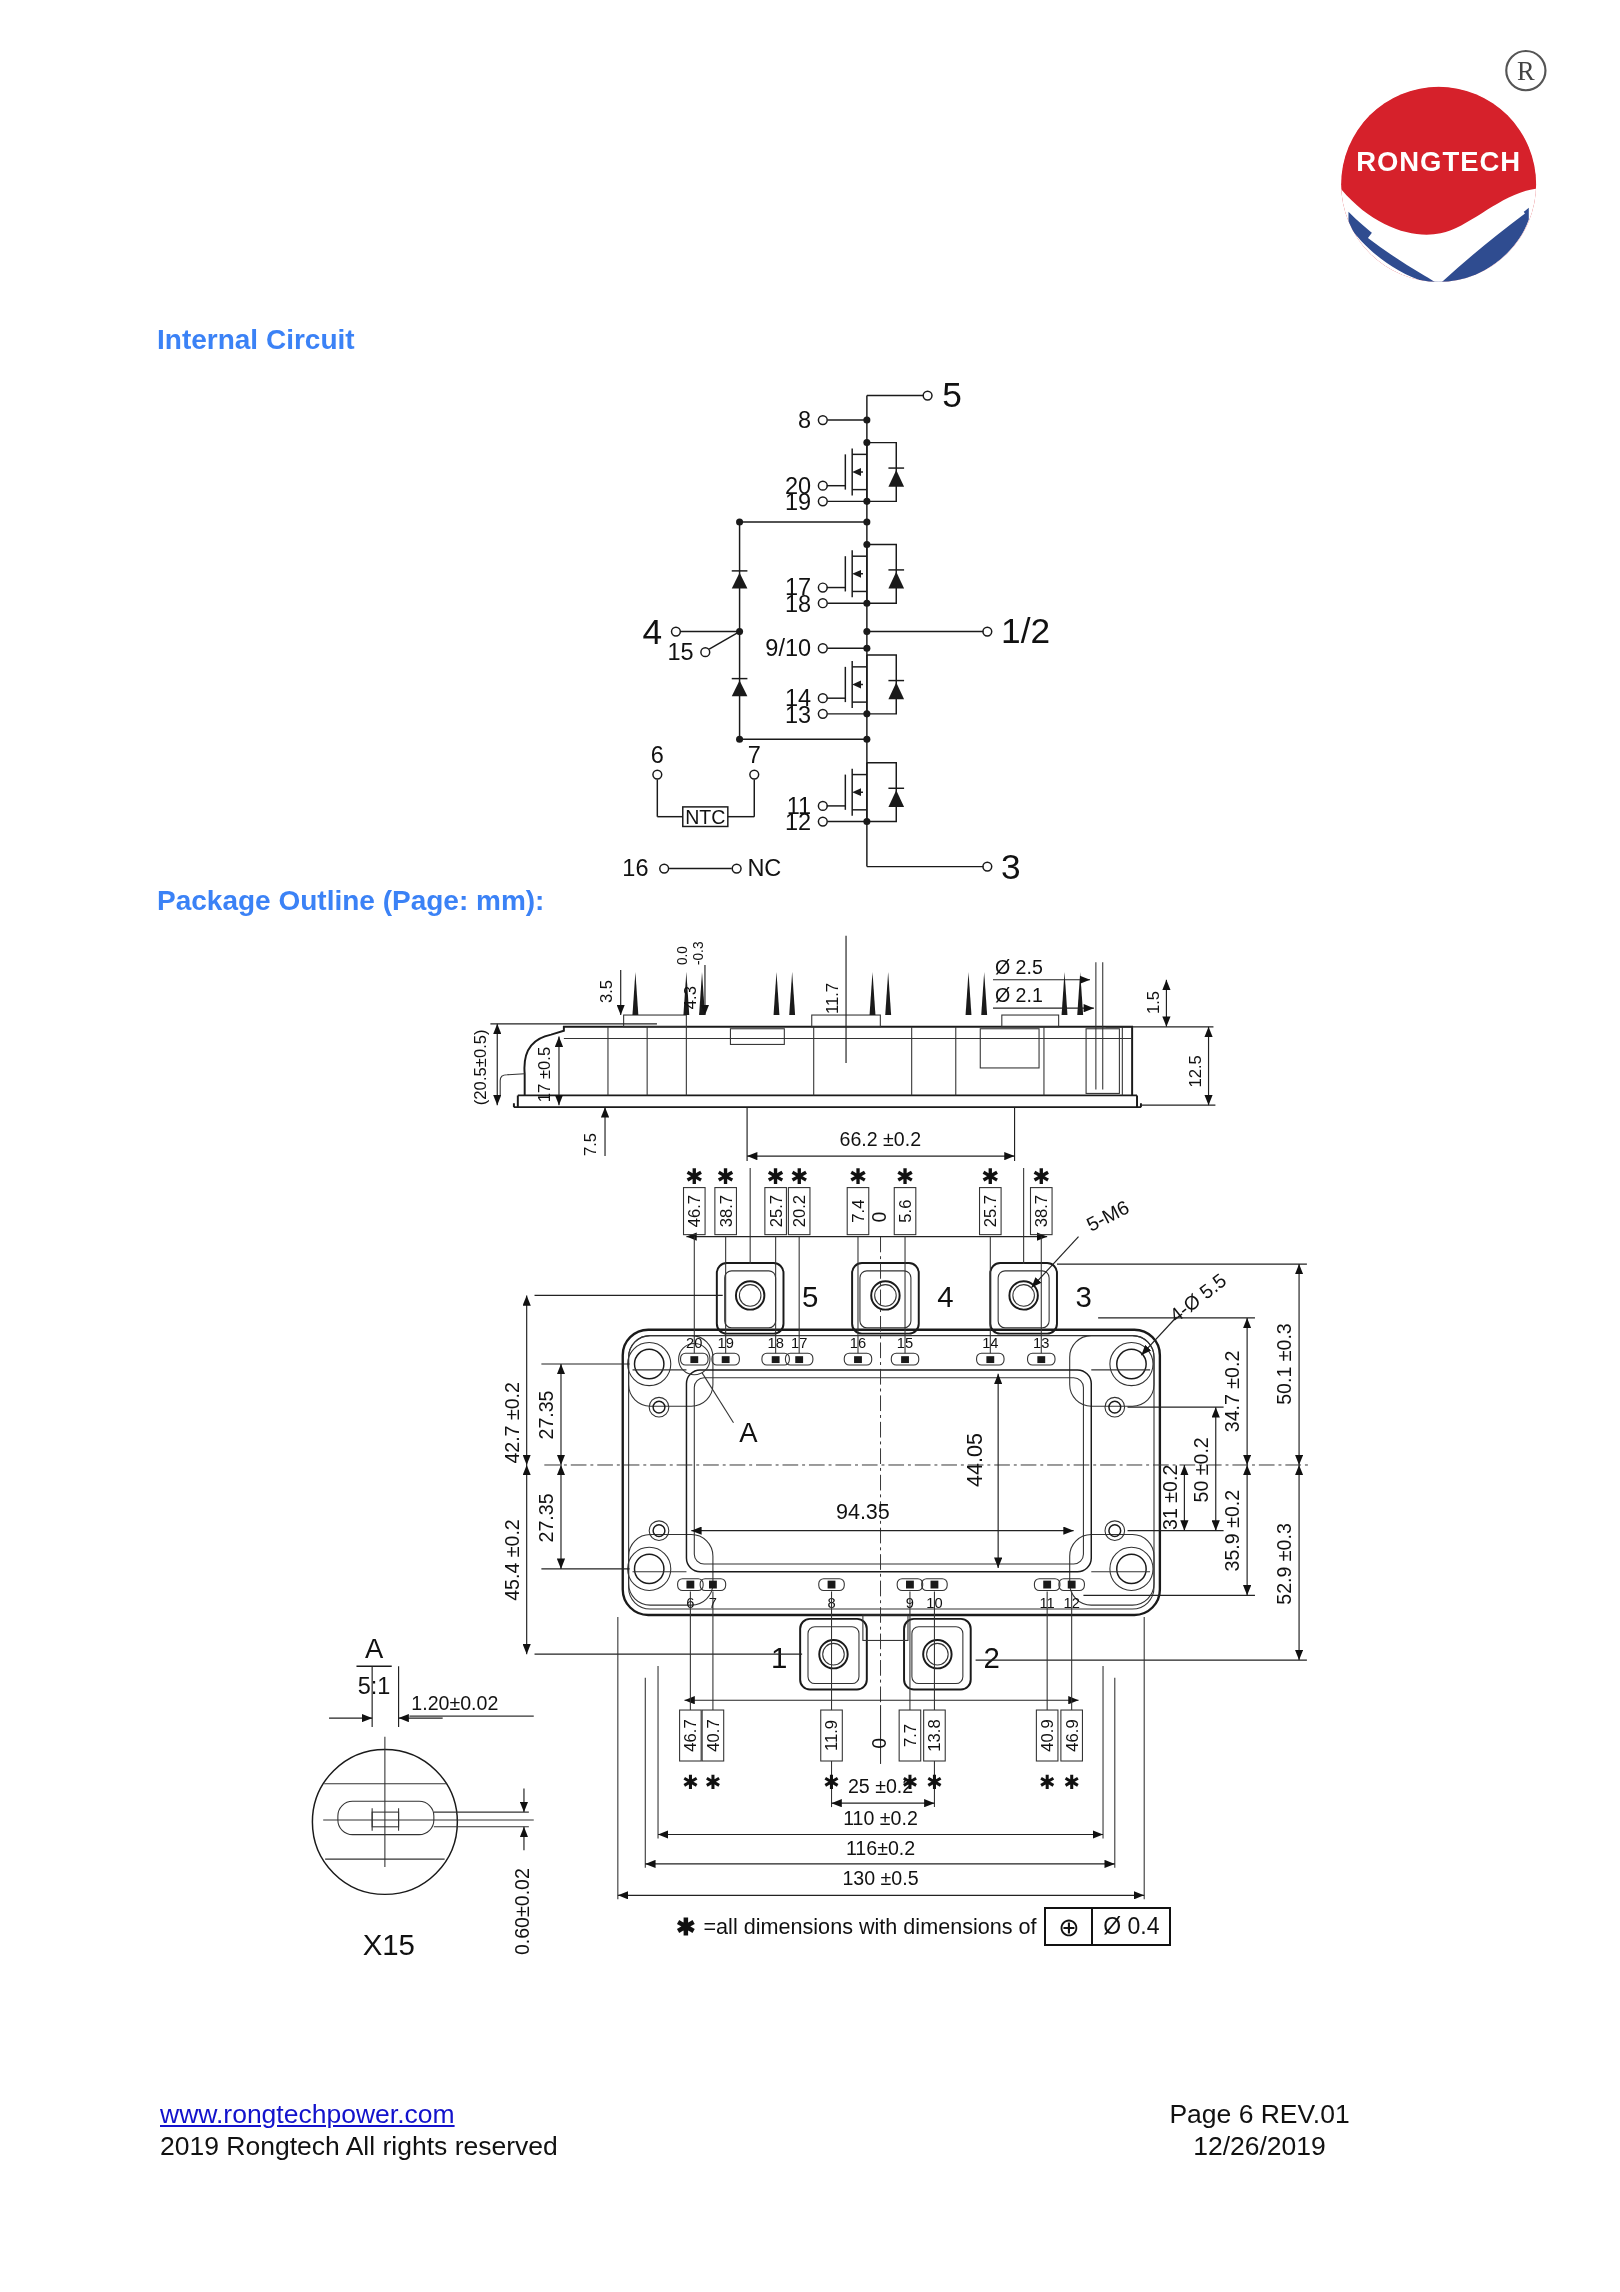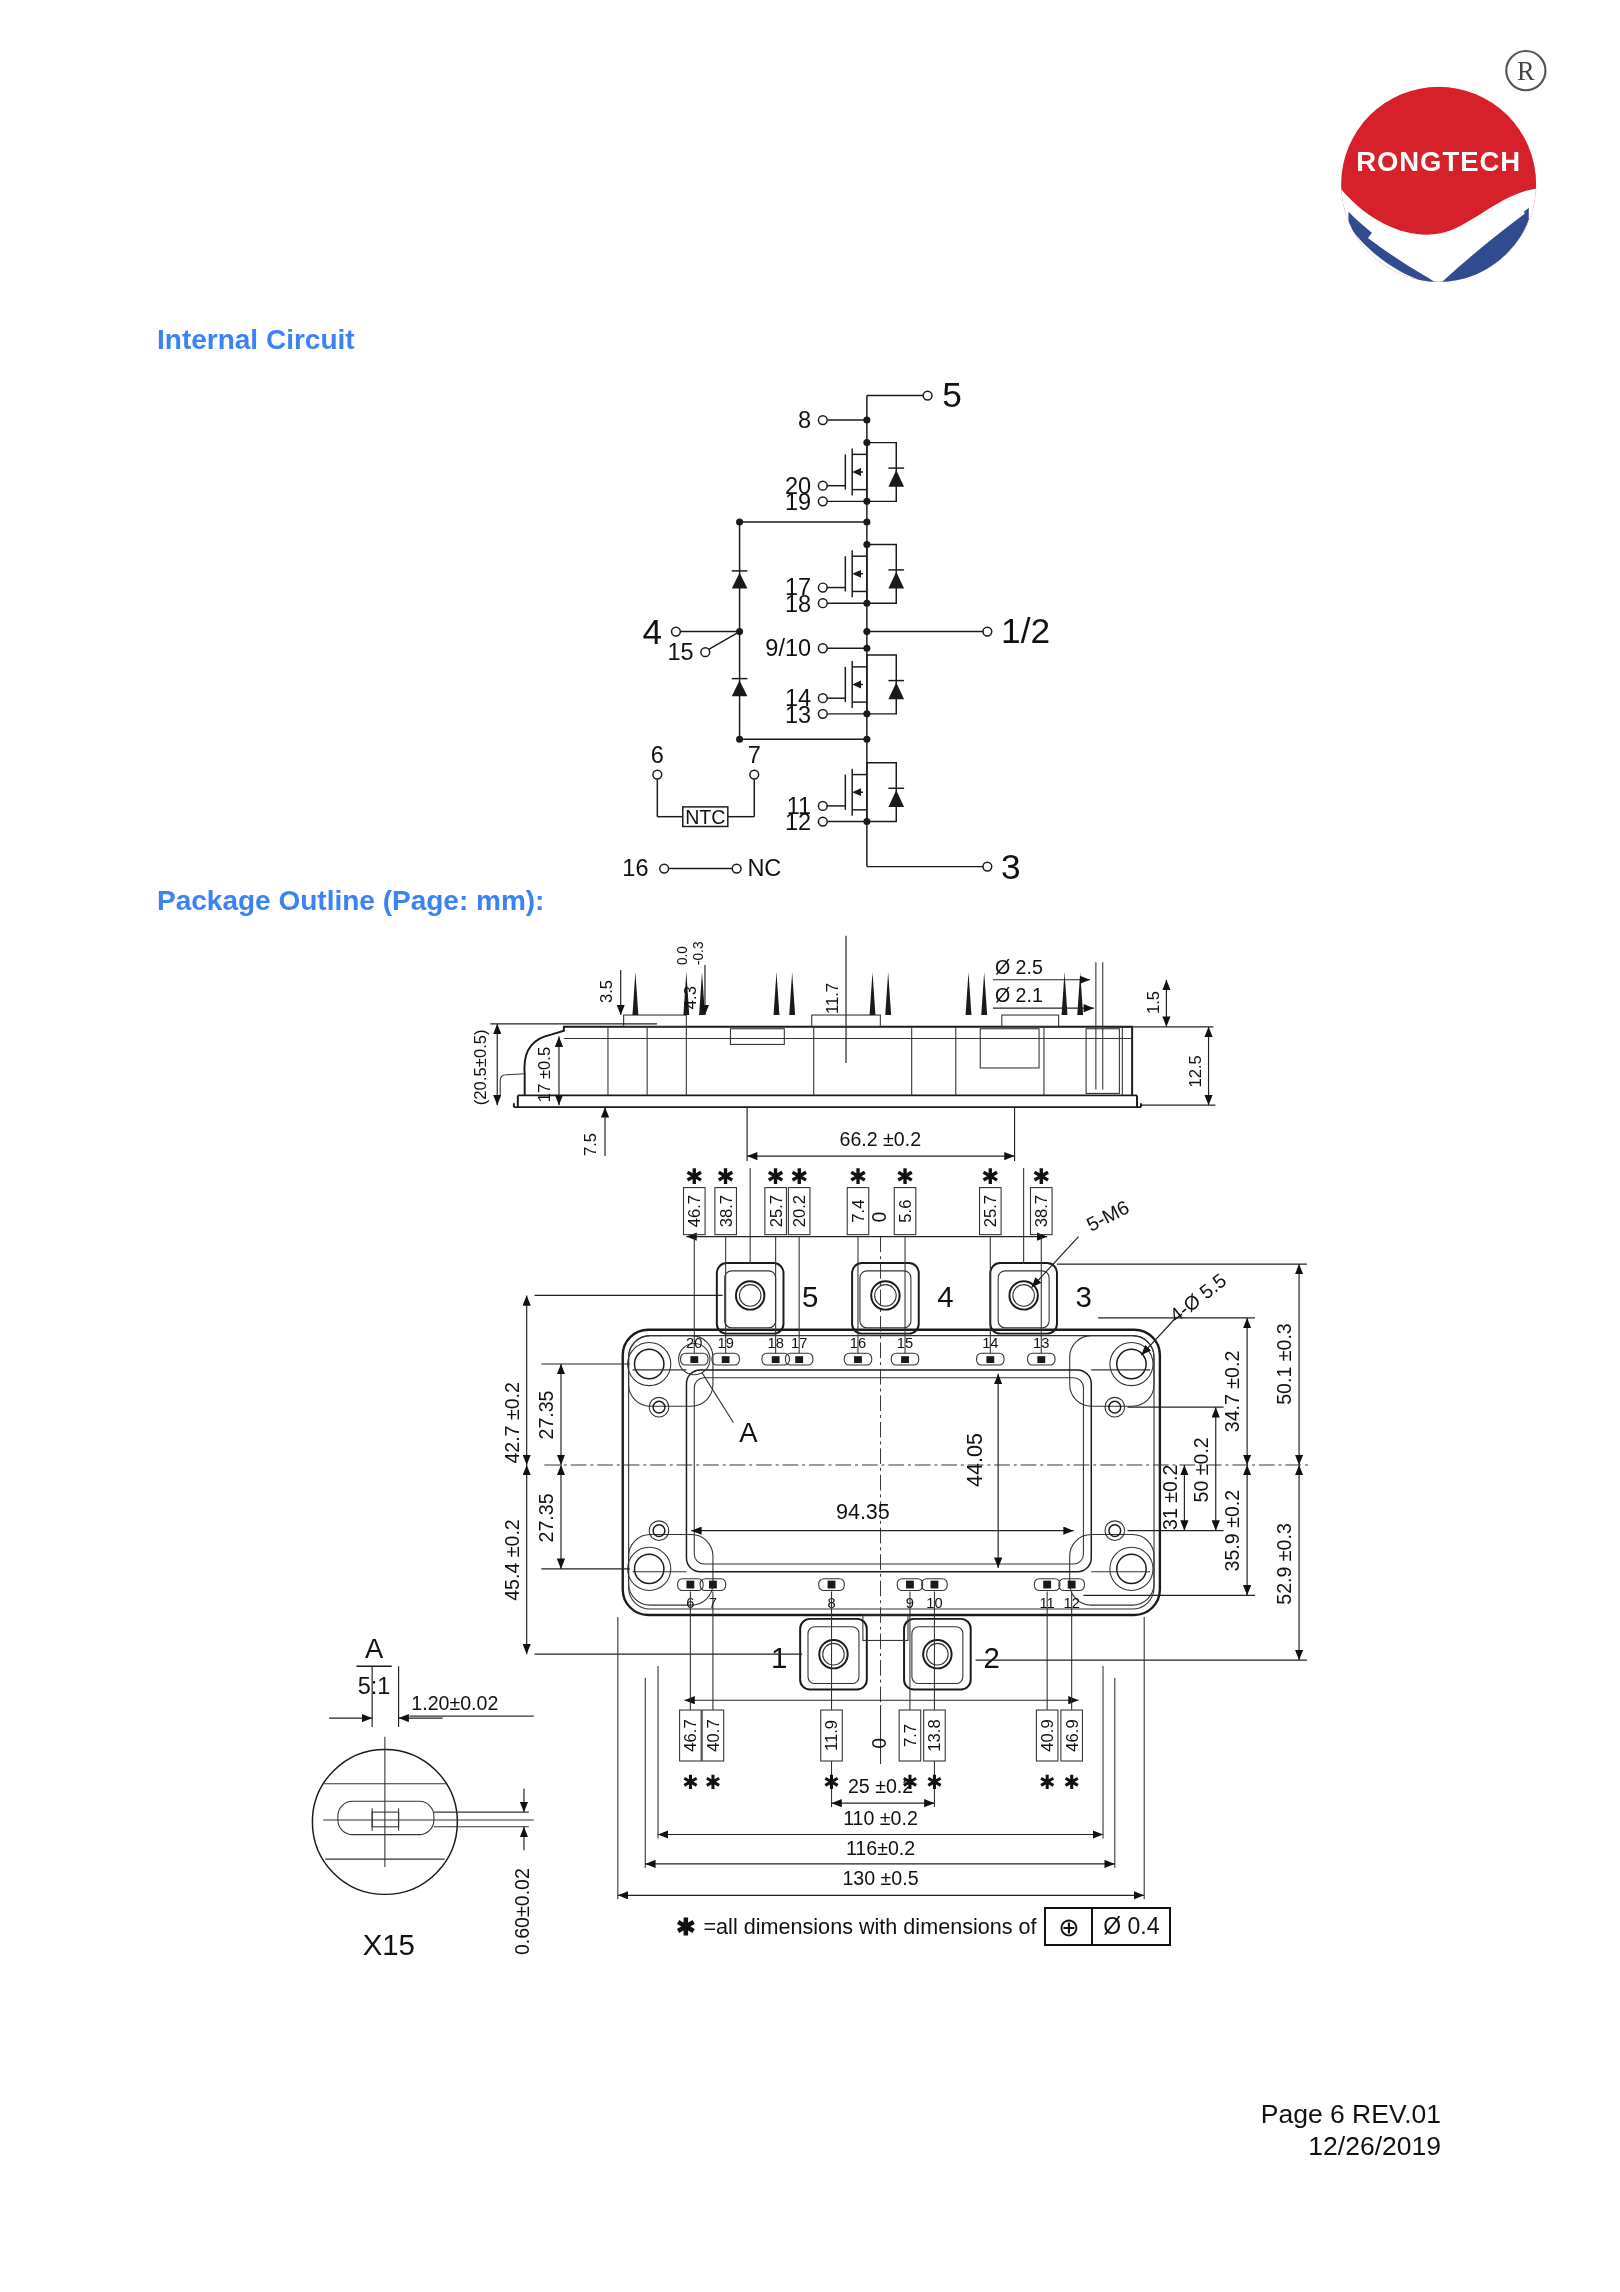--- a/index.html
+++ b/index.html
@@ -684,6 +684,10 @@
     </span>
   </div>
 
+  <div class="abs footer-left" style="left:160px;top:2098px">
+    <div><a href="#">www.rongtechpower.com</a></div>
+    <div>2019 Rongtech All rights reserved</div>
+  </div>
   <div class="abs footer-right" style="left:1078px;top:2098px;width:363px">
     <div>Page 6  REV.01</div>
     <div>12/26/2019</div>

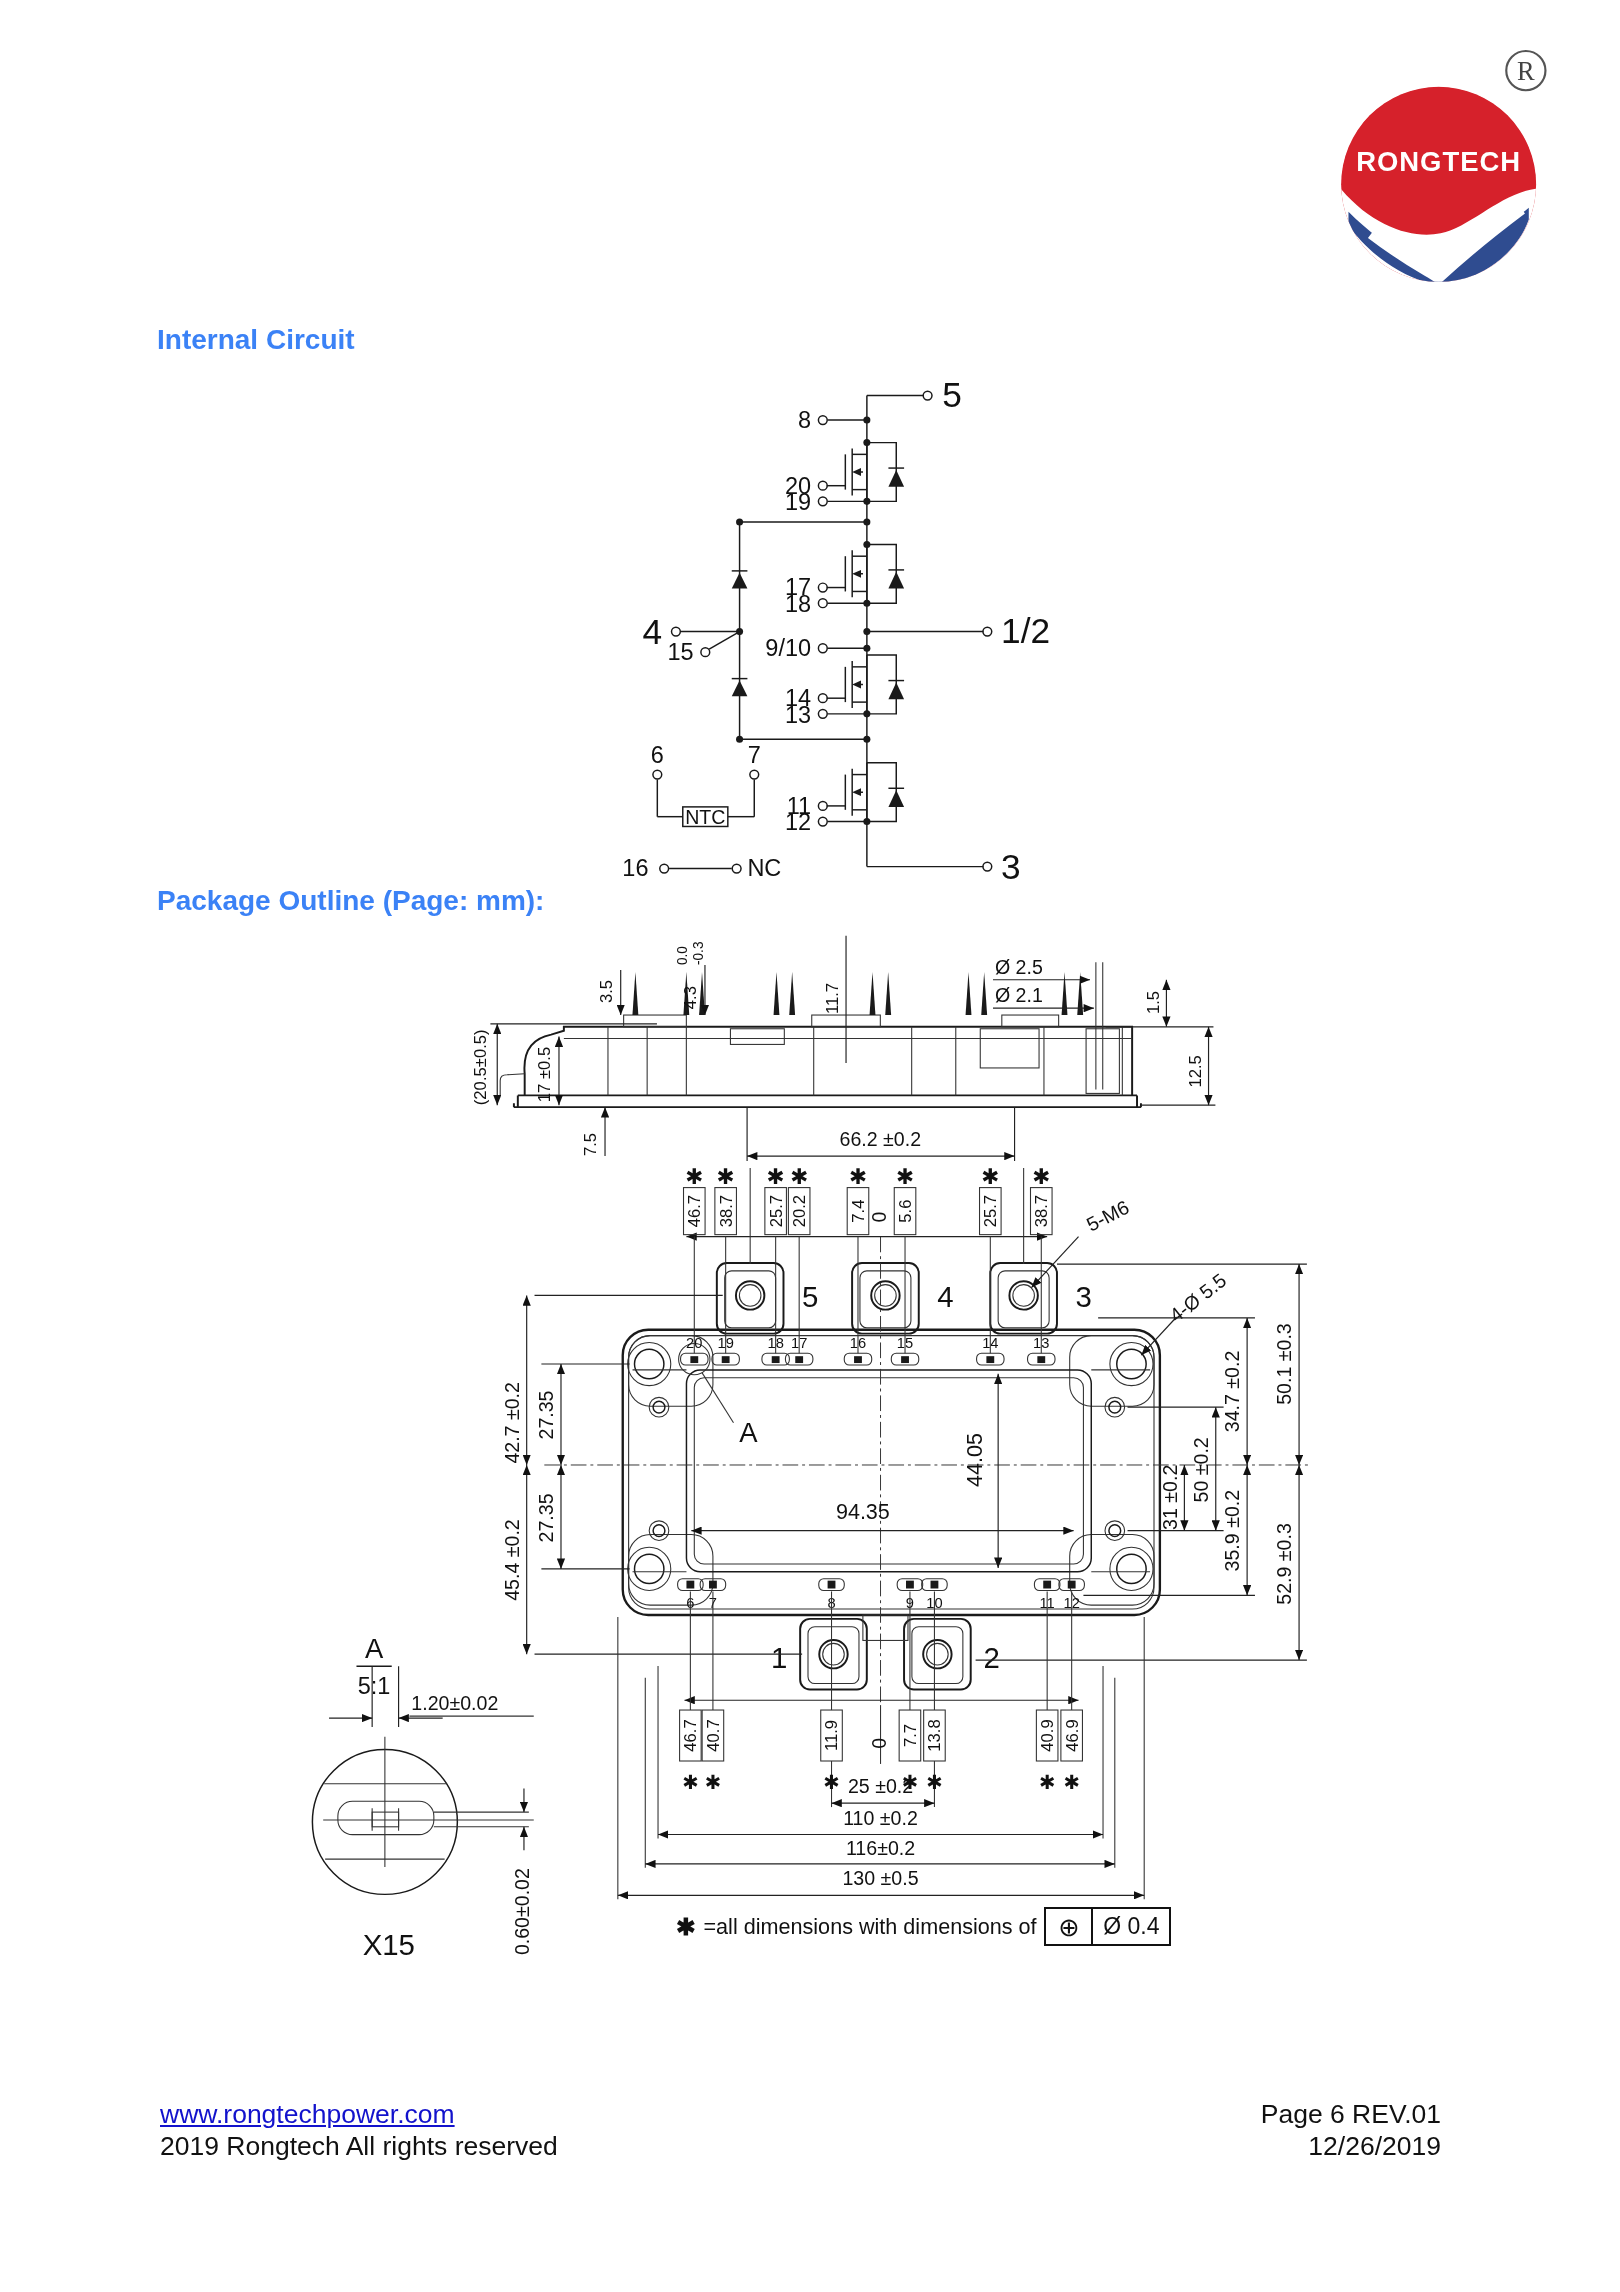--- a/index.html
+++ b/index.html
@@ -33,7 +33,7 @@
   .gdt .c2{display:flex;align-items:center;padding:0 9.8px;font-size:23px;}
   .footer-left{font-size:26.5px;line-height:32px;}
   .footer-left a{color:#1212cc;text-decoration:underline;}
-  .footer-right{font-size:26.5px;line-height:32px;text-align:right;}
+  .footer-right{font-size:26.5px;line-height:32px;text-align:center;}
 </style>
 </head>
 <body>

